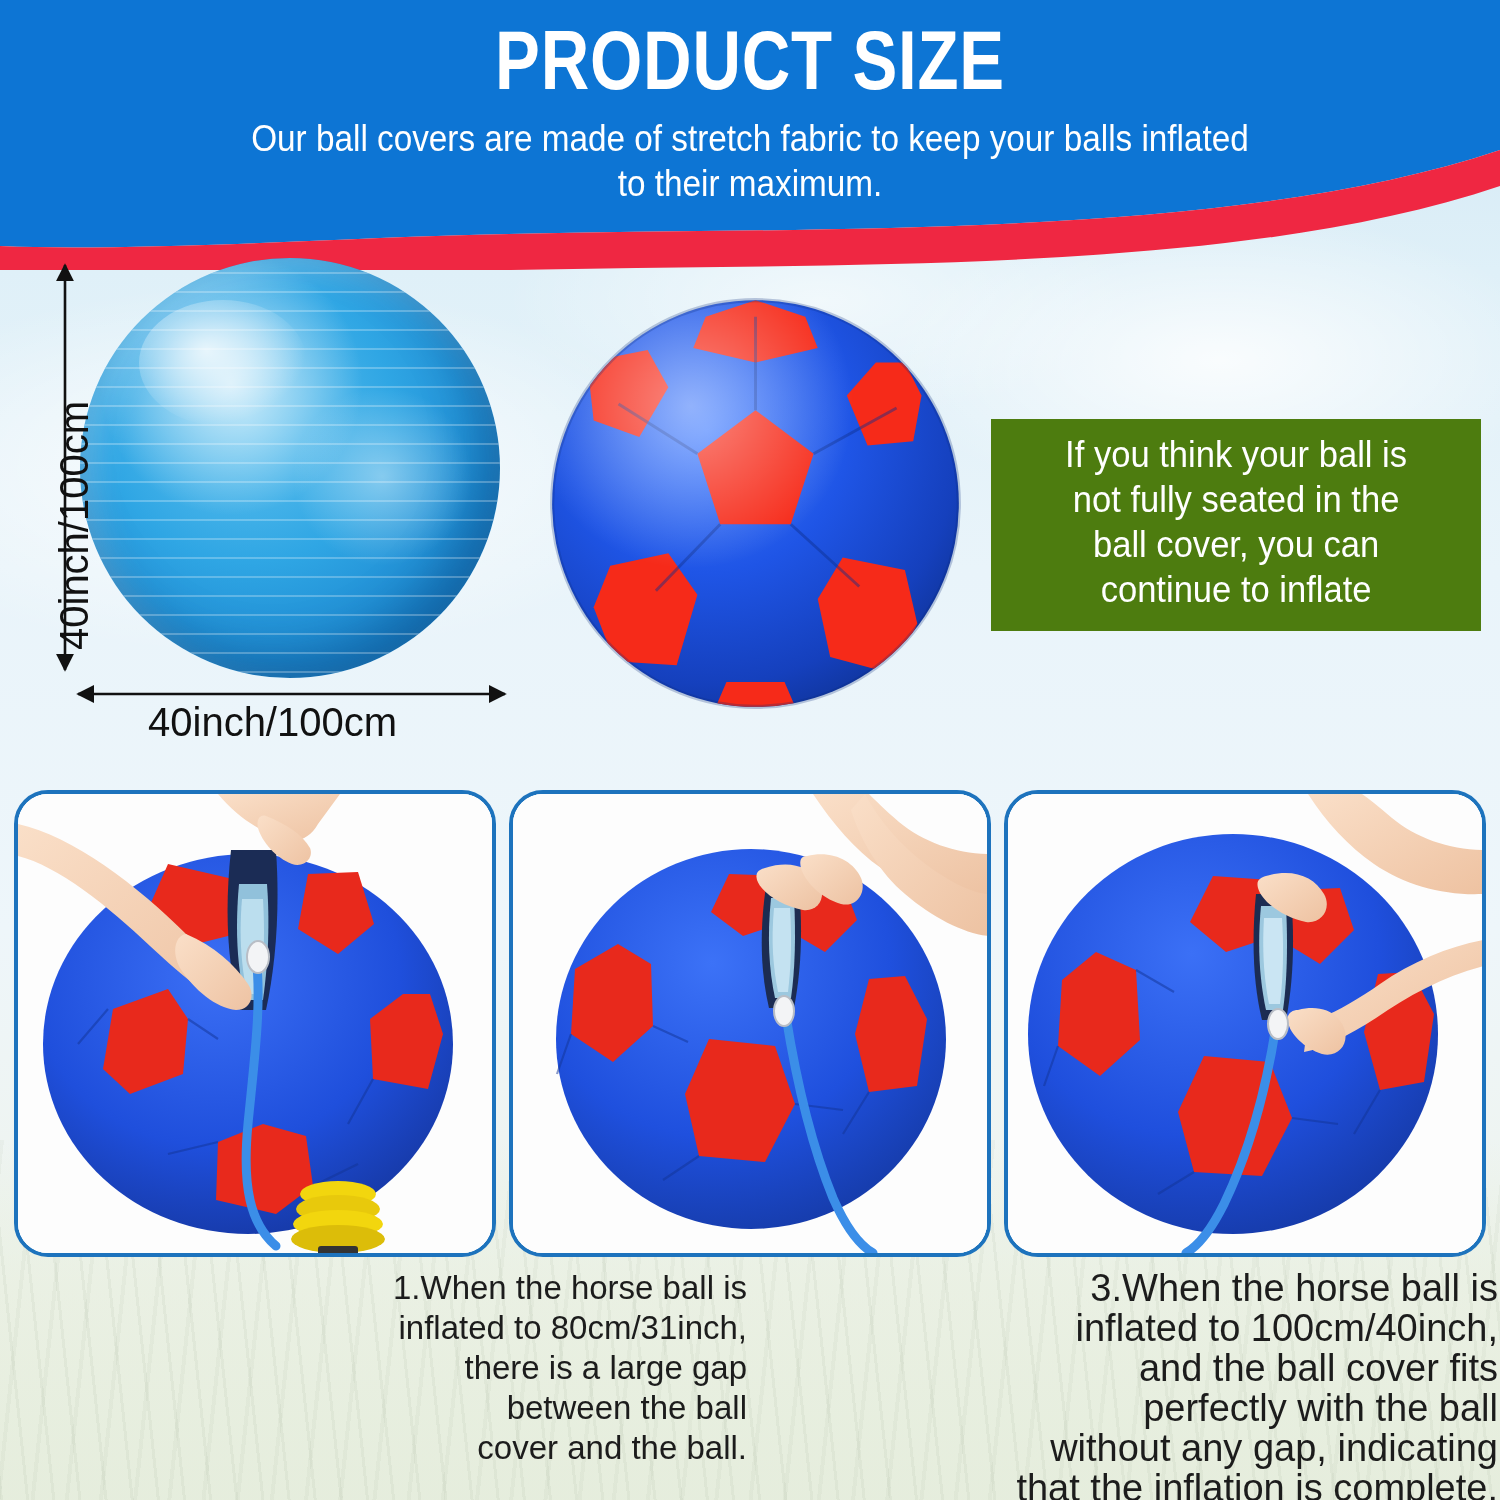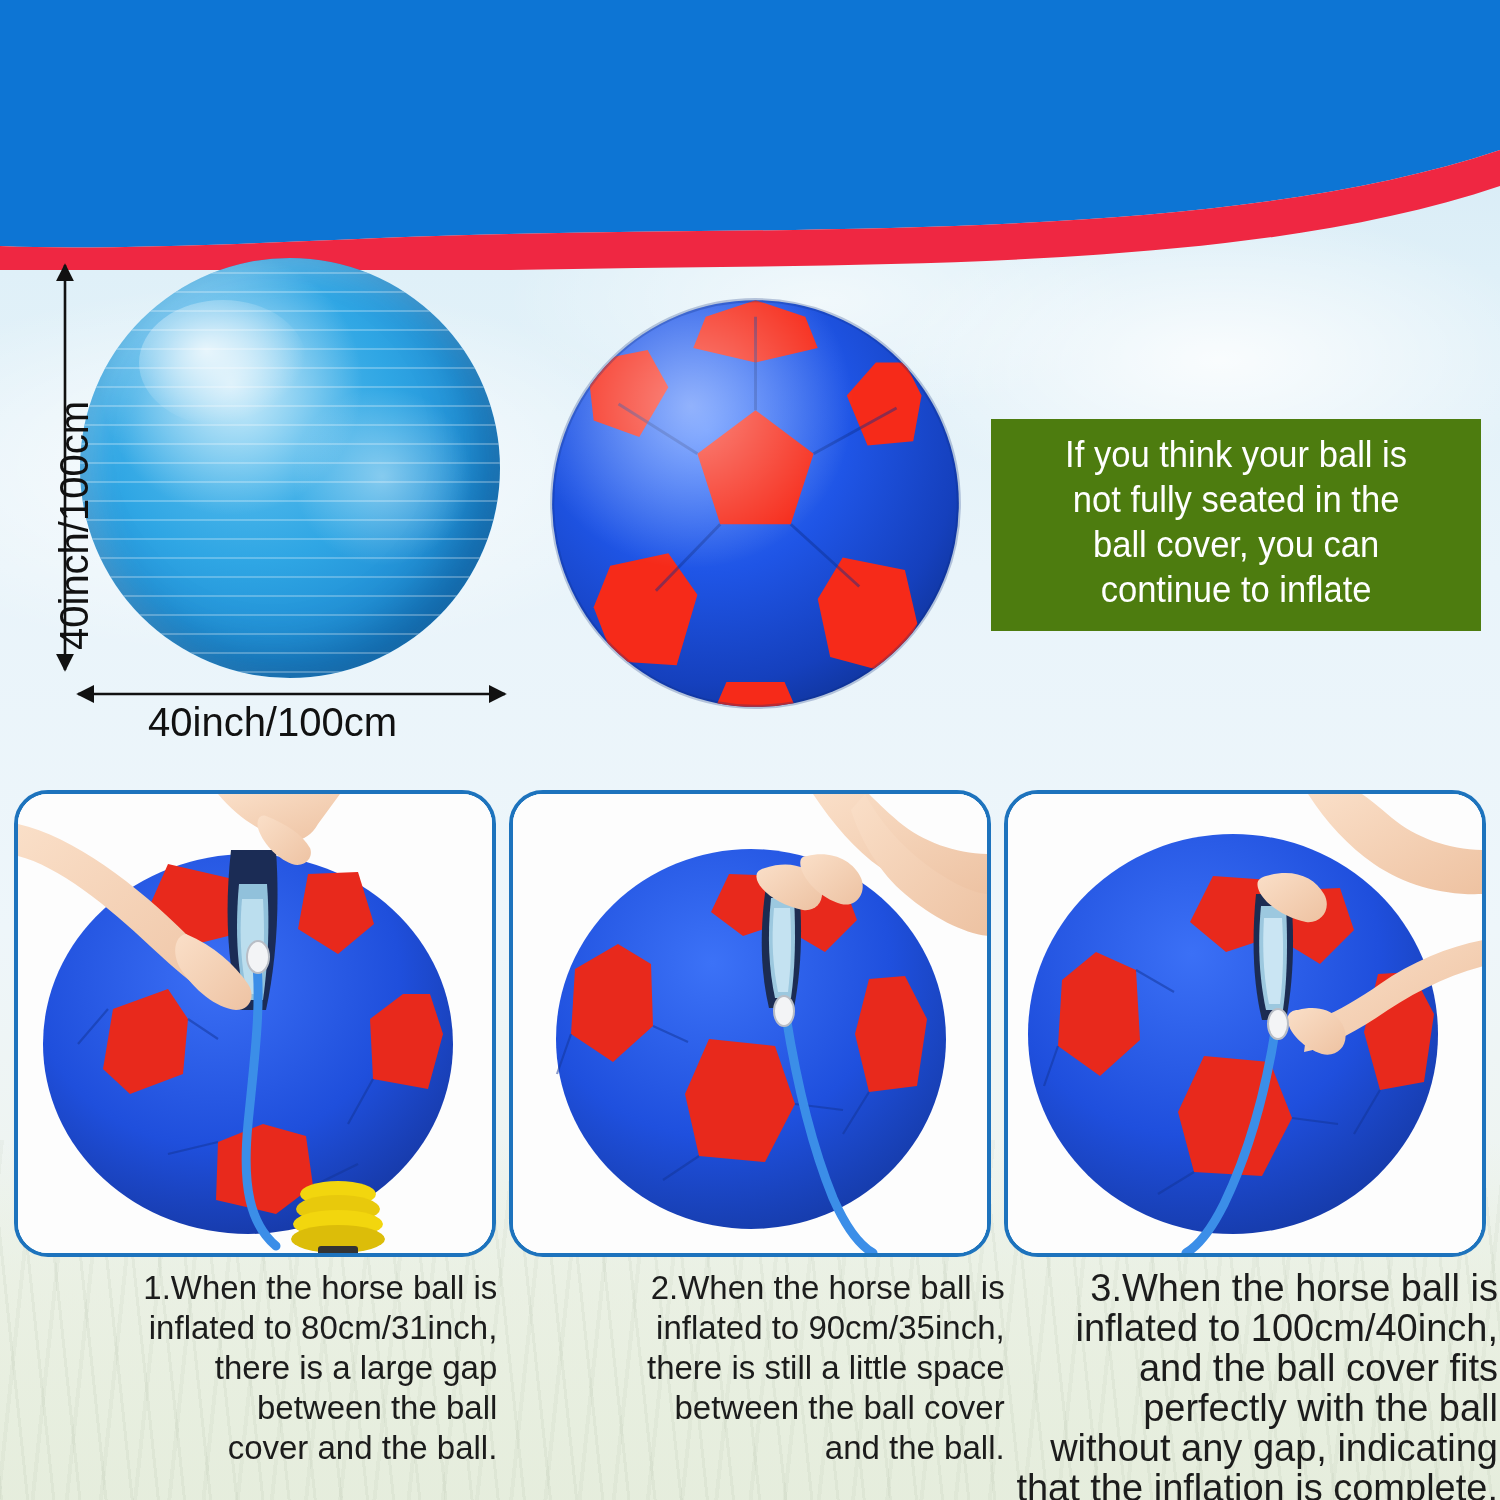--- a/index.html
+++ b/index.html
@@ -149,6 +149,11 @@
       <path d="M0,0 L1500,0 L1500,150 C1200,250 750,222 380,238 C220,245 90,250 0,246 Z" fill="#0d75d4"></path>
       <path d="M0,246 C90,250 220,245 380,238 C750,222 1200,250 1500,150 L1500,186 C1205,286 752,258 382,274 C222,281 90,286 0,282 Z" fill="#ef2742"></path>
     </svg>
+    <div class="header-text">
+      <div class="title">PRODUCT SIZE</div>
+      <div class="subtitle">Our ball covers are made of stretch fabric to keep your balls inflated
+to their maximum.</div>
+    </div>
   </div>
 
   <div class="ball-gym">

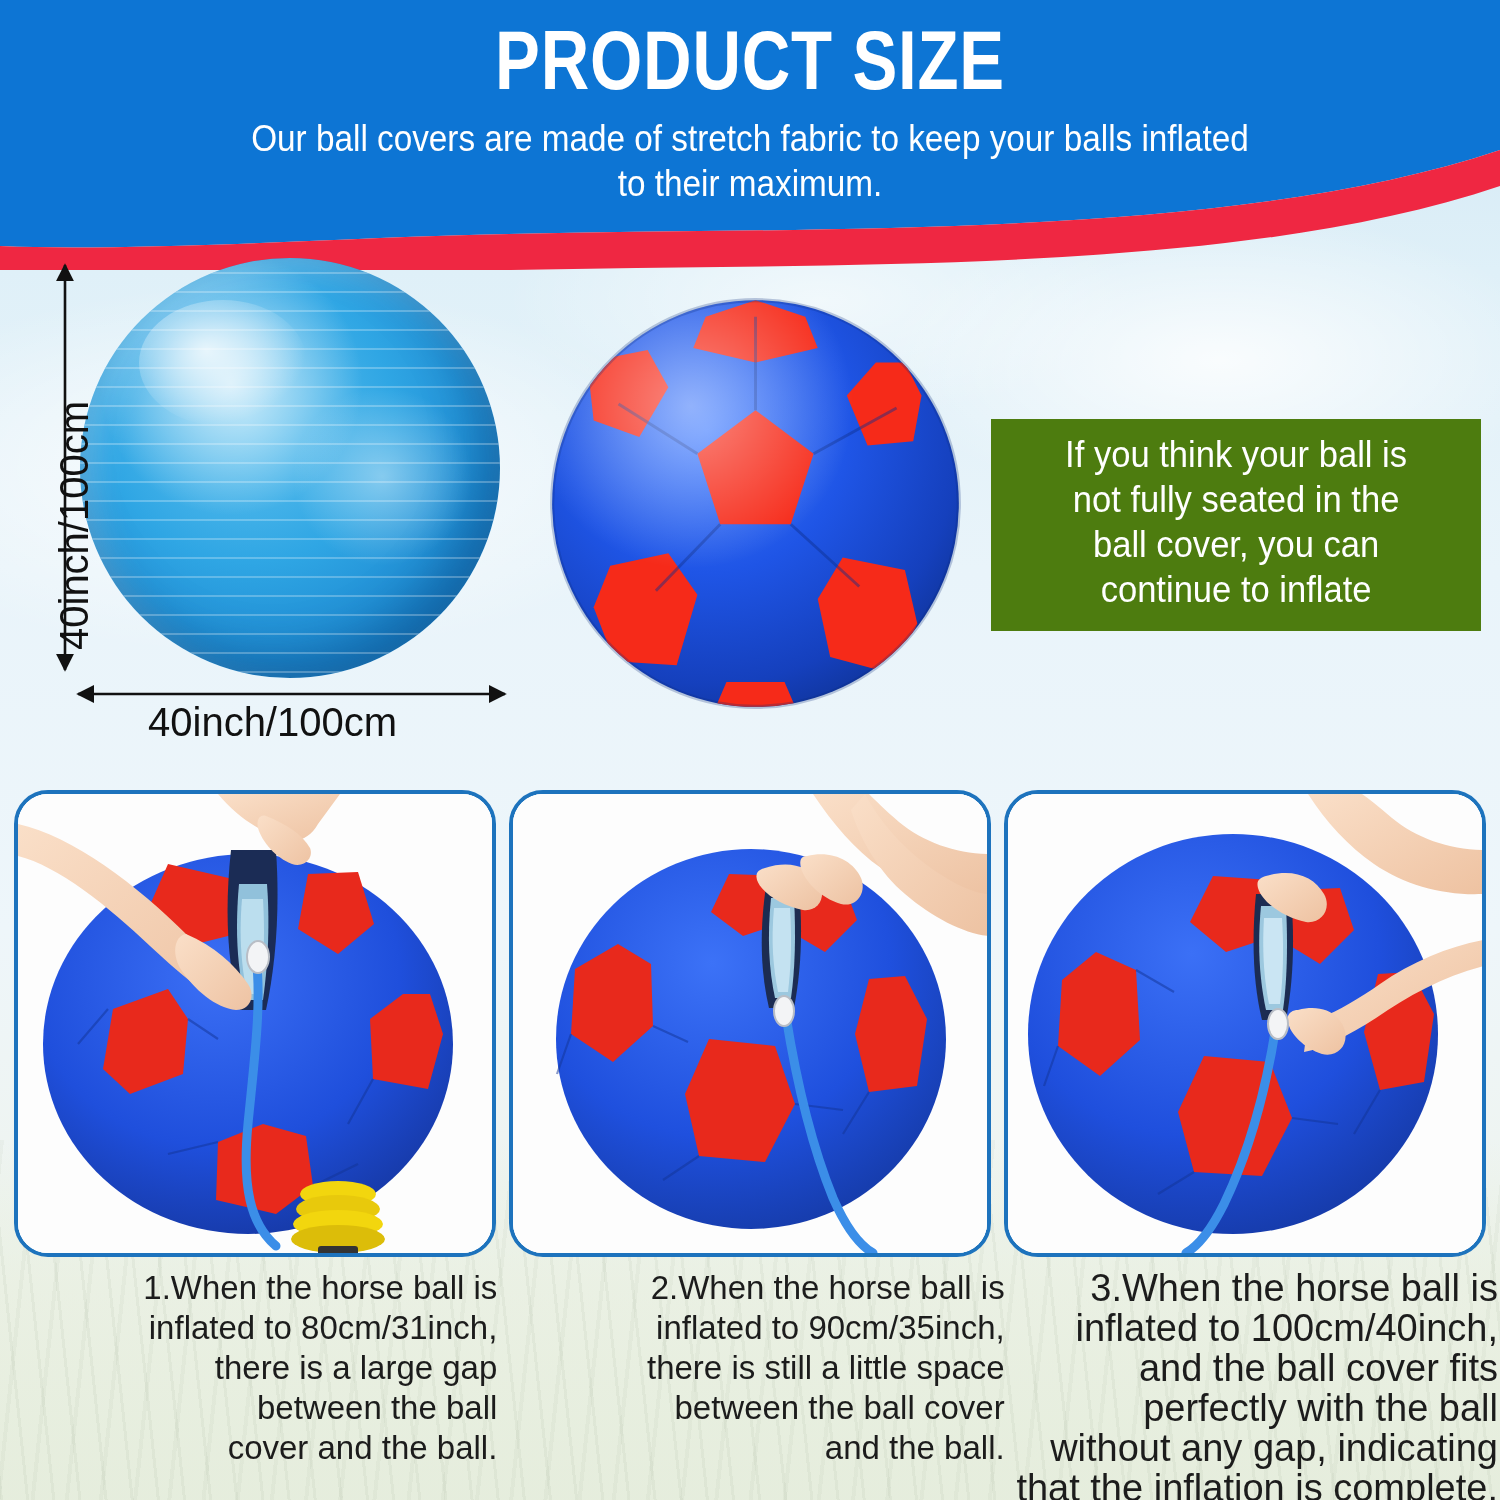--- a/index.html
+++ b/index.html
@@ -376,11 +376,6 @@
 there is a large gap
 between the ball
 cover and the ball.</div>
-    <div class="caption c2">2.When the horse ball is
-inflated to 90cm/35inch,
-there is still a little space
-between the ball cover
-and the ball.</div>
     <div class="caption c3">3.When the horse ball is
 inflated to 100cm/40inch,
 and the ball cover fits

